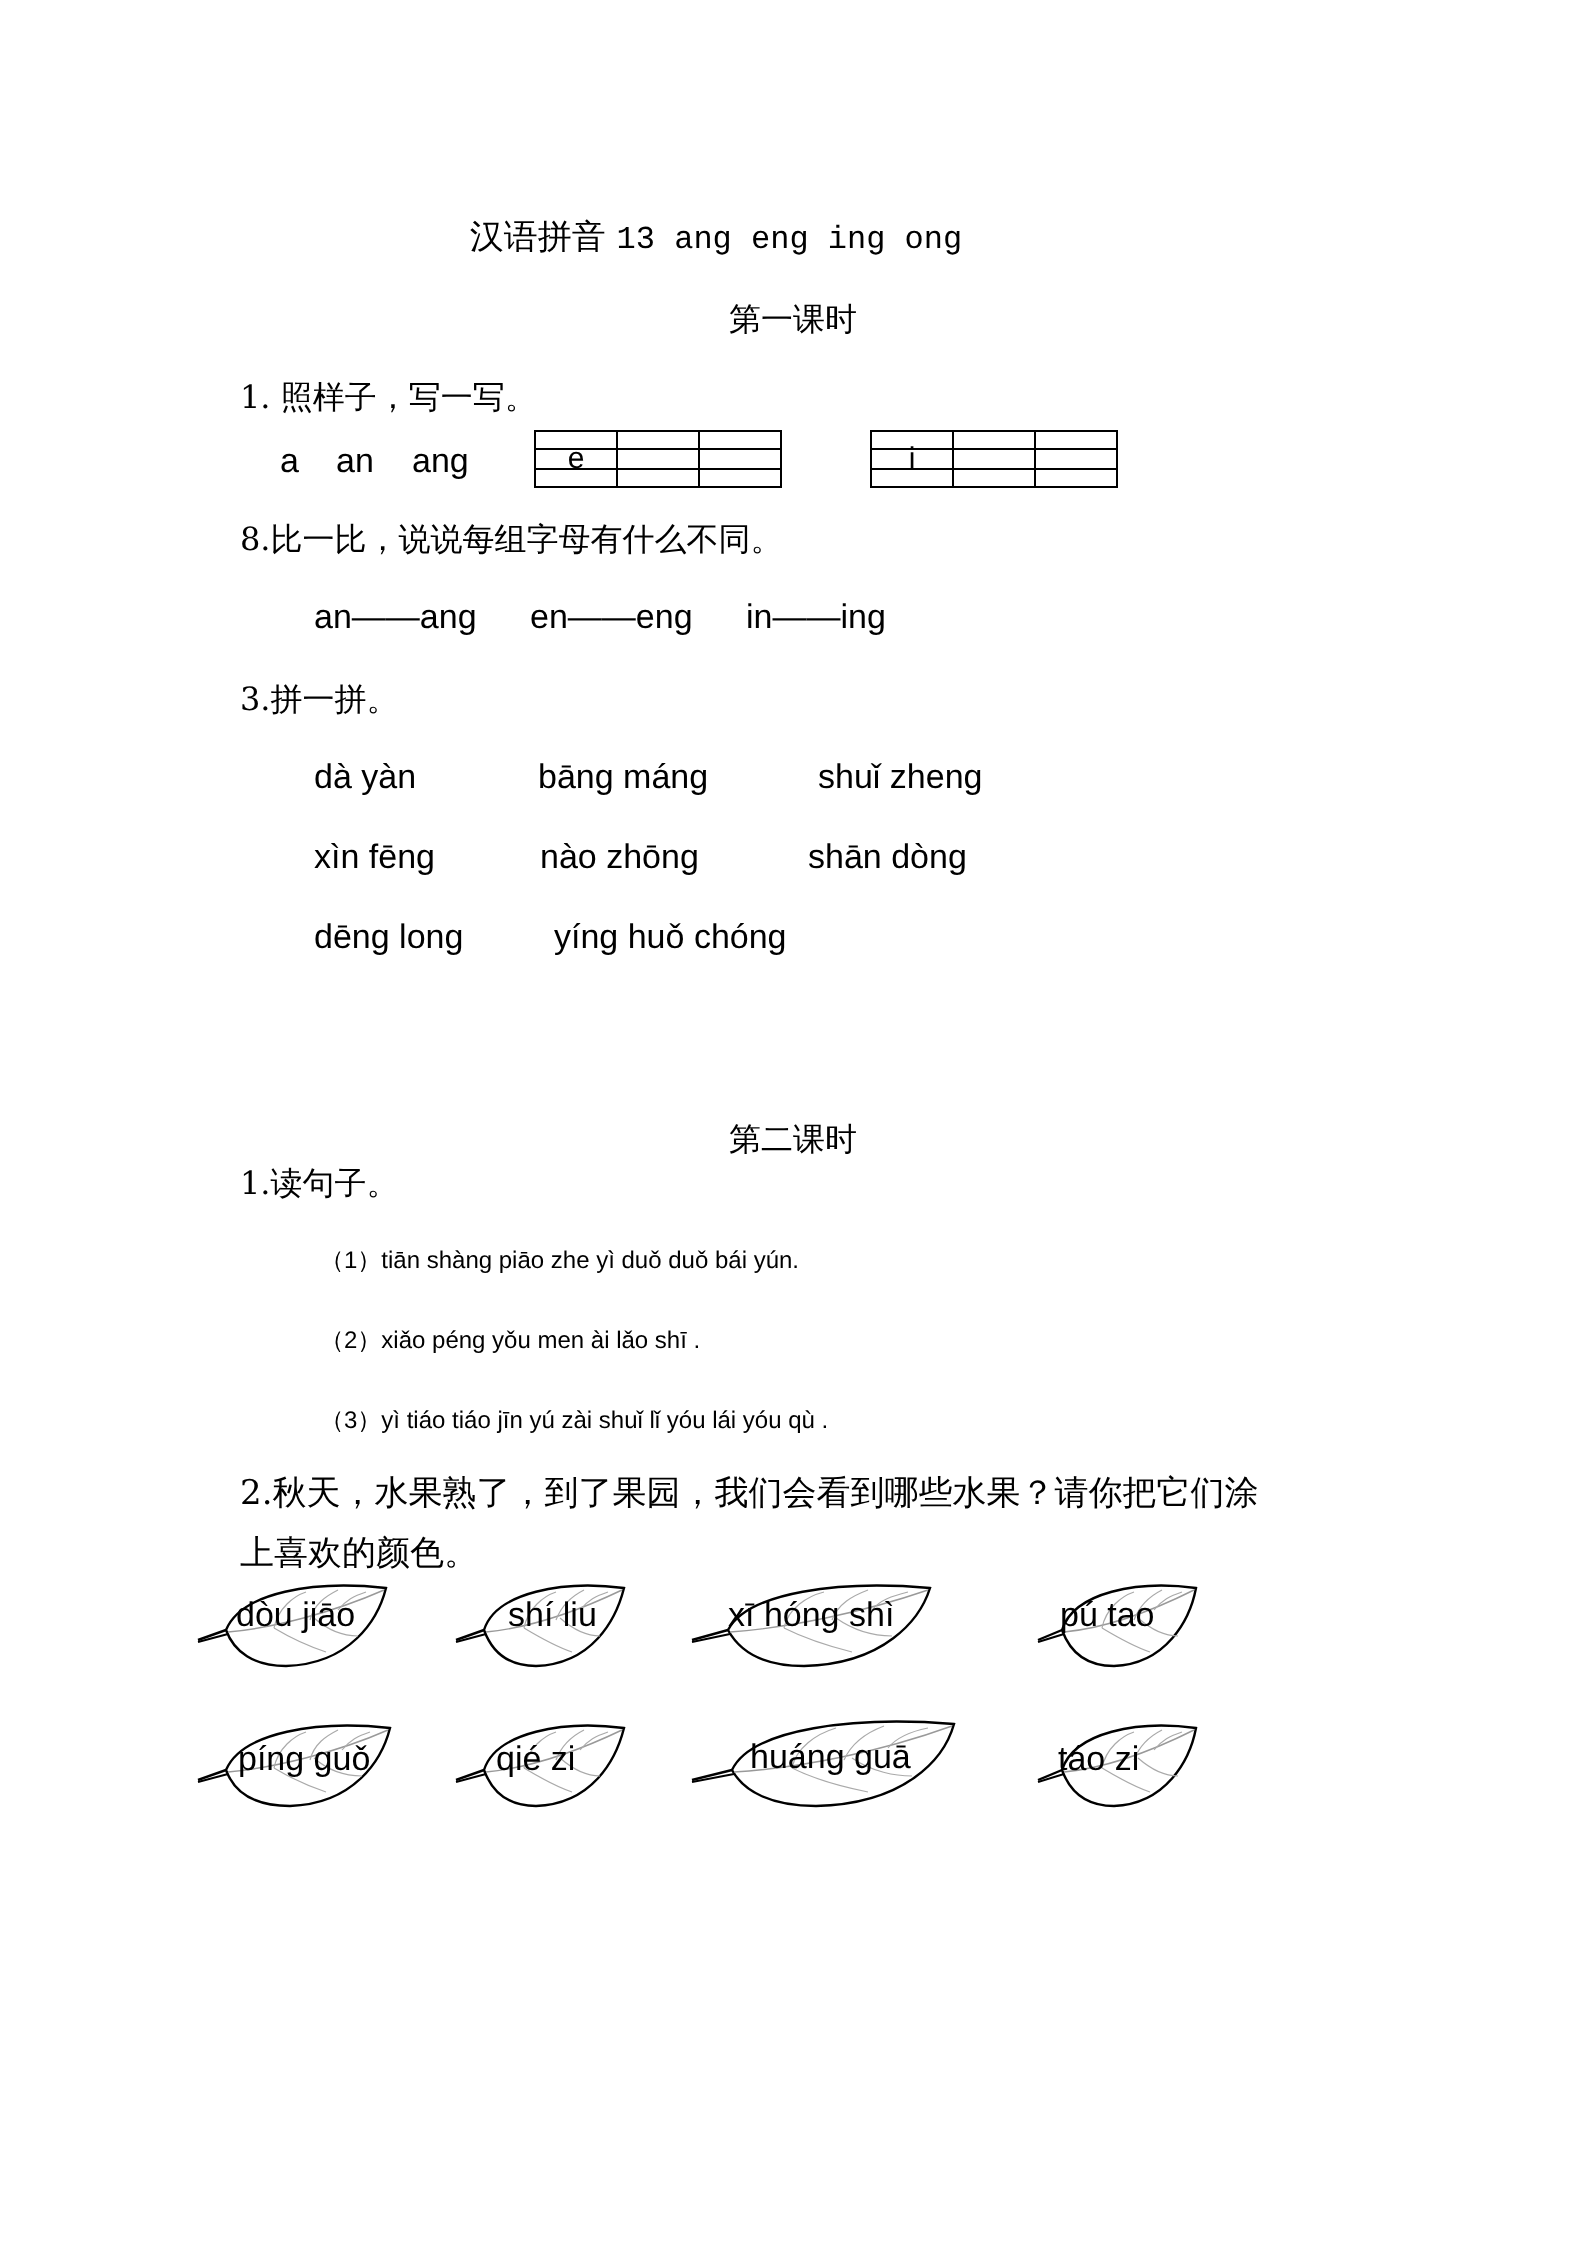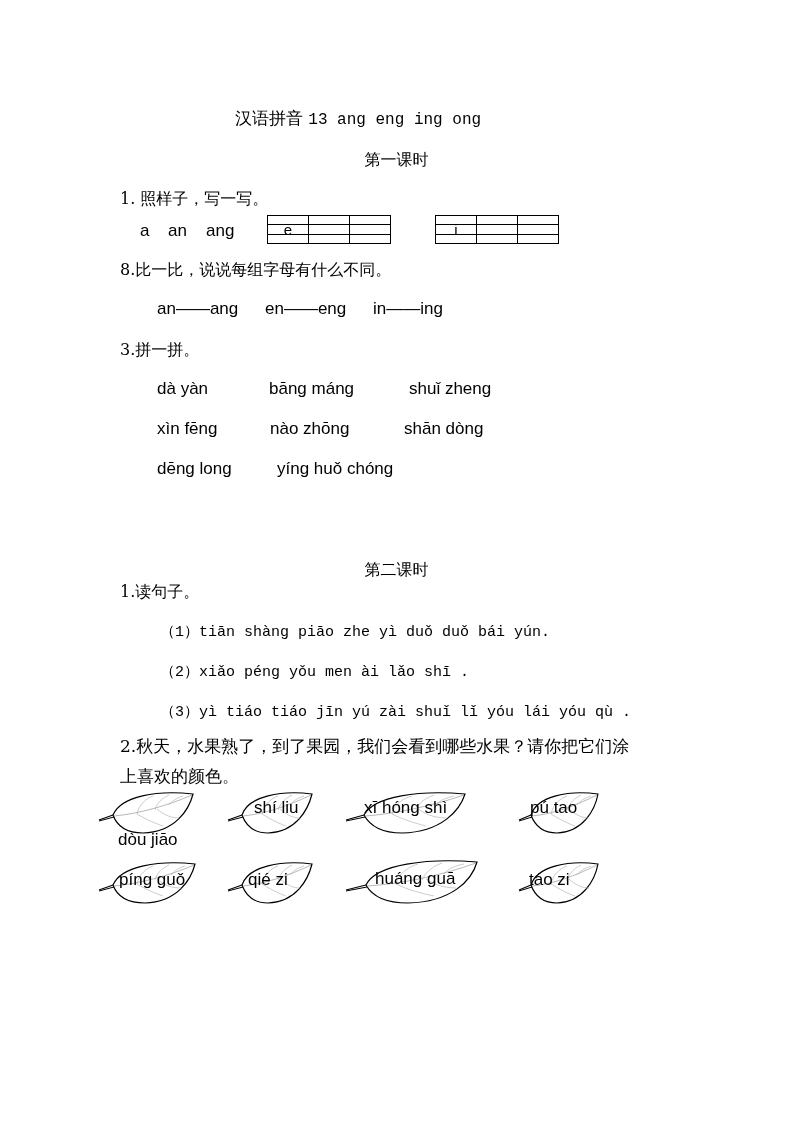--- a/index.html
+++ b/index.html
@@ -13,7 +13,7 @@
 
     .q { font-size: 16px; }
     .py { font-size: 17px; font-family: "Liberation Sans", "DejaVu Sans", sans-serif; }
-    .sentence { font-size: 15px; font-family: Liberation Mono, monospace; }
+    .sentence { font-size: 12px; font-family: Liberation Sans, sans-serif; }
 
     
     .grid { position: absolute; height: 29px; border: 1px solid #000; box-sizing: border-box; display: flex; }

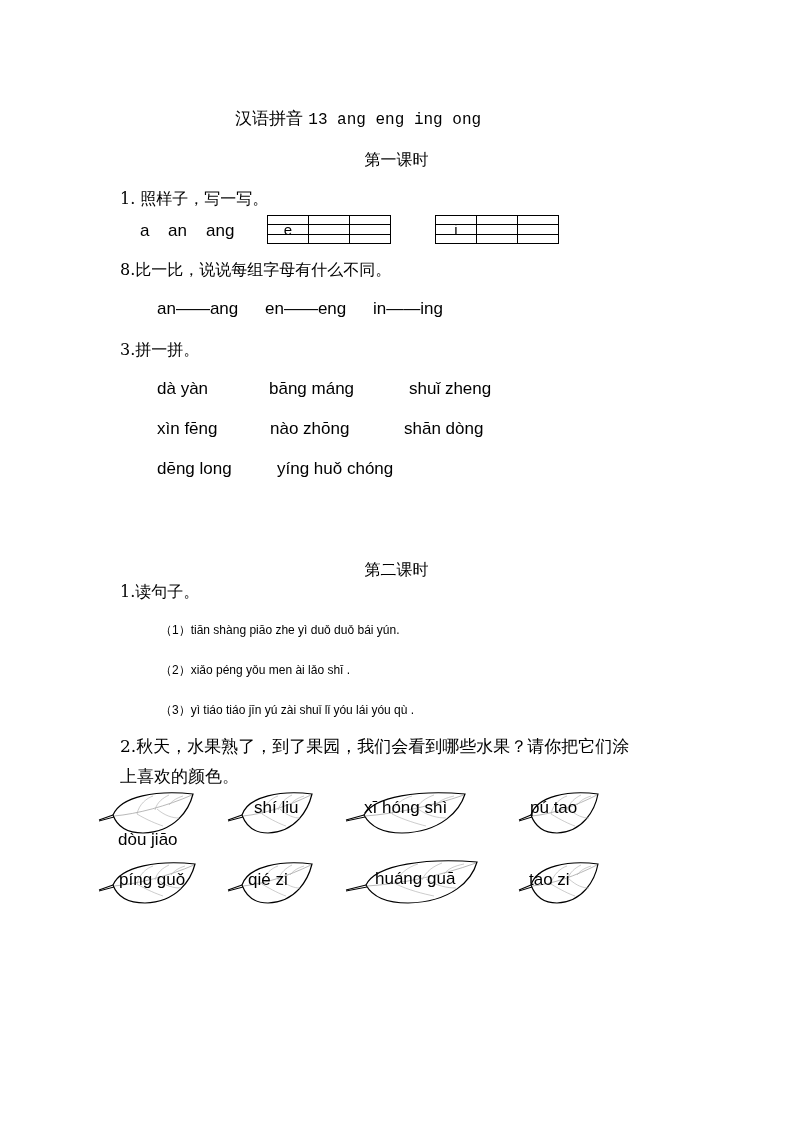--- a/index.html
+++ b/index.html
@@ -98,7 +98,7 @@
     <path d="M17 28 C40 26, 70 18, 95 7" stroke="#999" stroke-width="0.7" fill="none"></path>
     <path d="M40 26 C42 16, 50 10, 56 8 M58 22 C60 14, 66 10, 72 7 M72 17 C76 12, 80 10, 86 8 M40 26 C50 32, 60 36, 66 38 M60 21 C68 28, 76 30, 82 30" stroke="#aaa" stroke-width="0.6" fill="none"></path>
   </svg>
-  <span class="label" style="left:21px; top:10px;margin-top:32px;">dòu jiāo</span>
+  <span class="label" style="left:21px; top:10px;">dòu jiāo</span>
 </div>
 
 <div class="leaf" style="left:226px; top:788px; width:90px; height:48px;">

